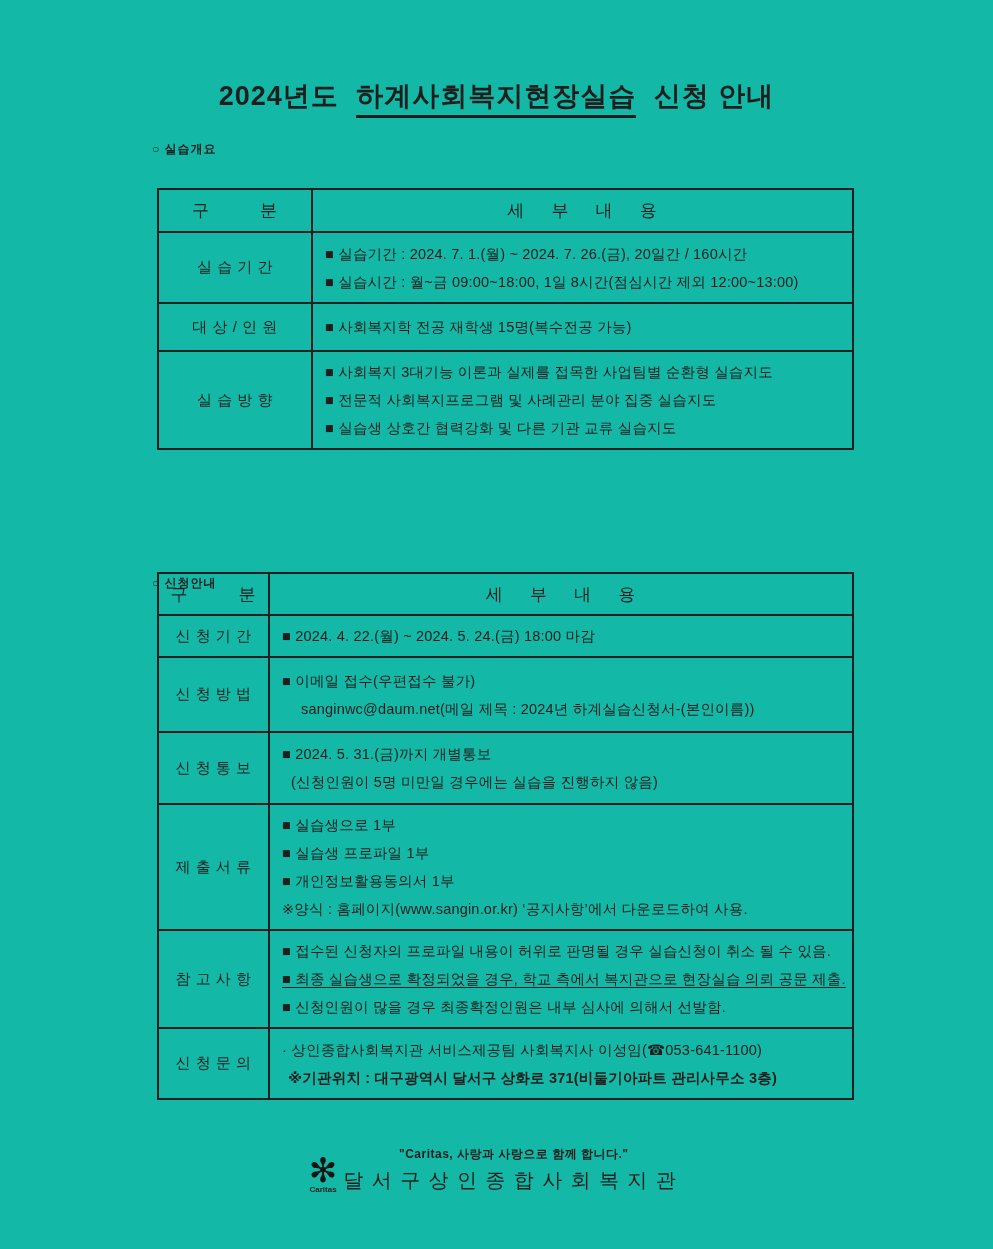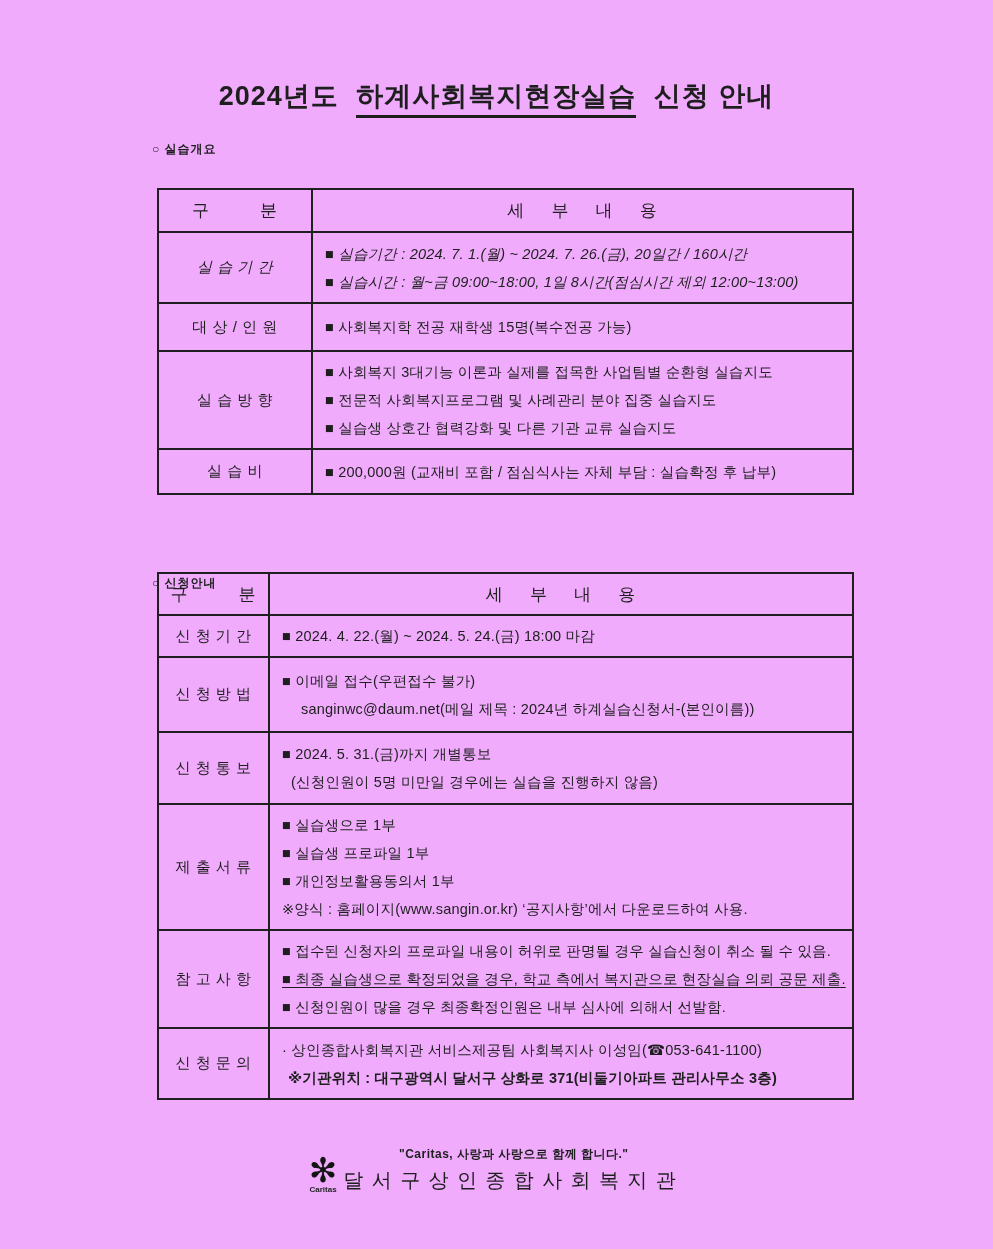--- a/index.html
+++ b/index.html
@@ -7,7 +7,7 @@
     position:relative;
     width:993px;height:1249px;
     margin:0 auto;
-    background:#f0abfc;
+    background:#14b8a6;
     font-family:"Liberation Sans","DejaVu Sans",sans-serif;
     color:#1e1e1e;
     overflow:hidden;

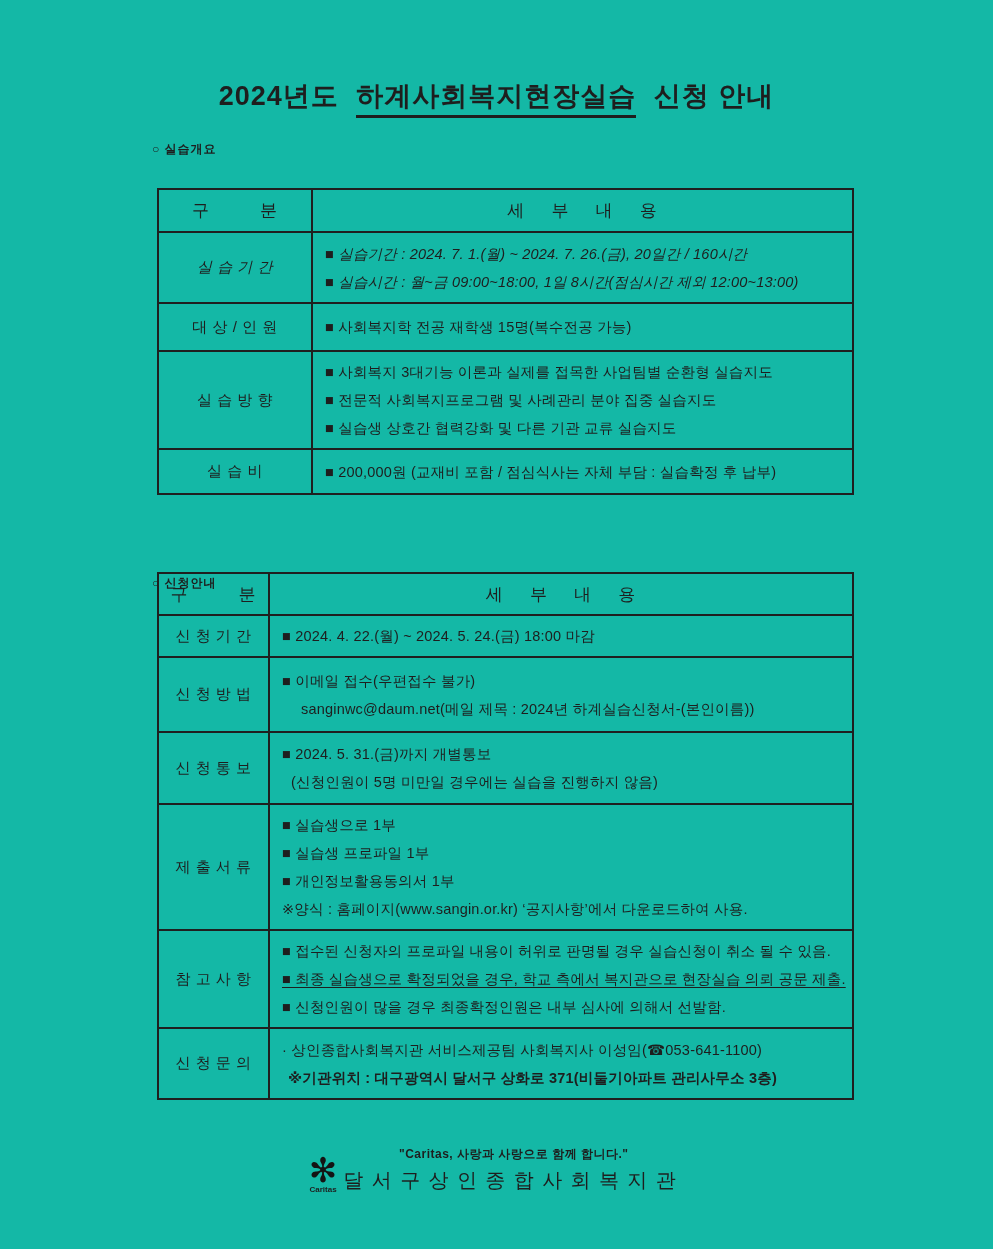--- a/index.html
+++ b/index.html
@@ -102,7 +102,7 @@
       <th class="cat">구 분</th>
       <th class="det">세 부 내 용</th>
     </tr>
-    <tr style="height:71px;font-style:italic;">
+    <tr style="height:71px;">
       <td class="lbl">실 습 기 간</td>
       <td class="detail">
         <div class="line">■ 실습기간 : 2024. 7. 1.(월) ~ 2024. 7. 26.(금), 20일간 / 160시간</div>

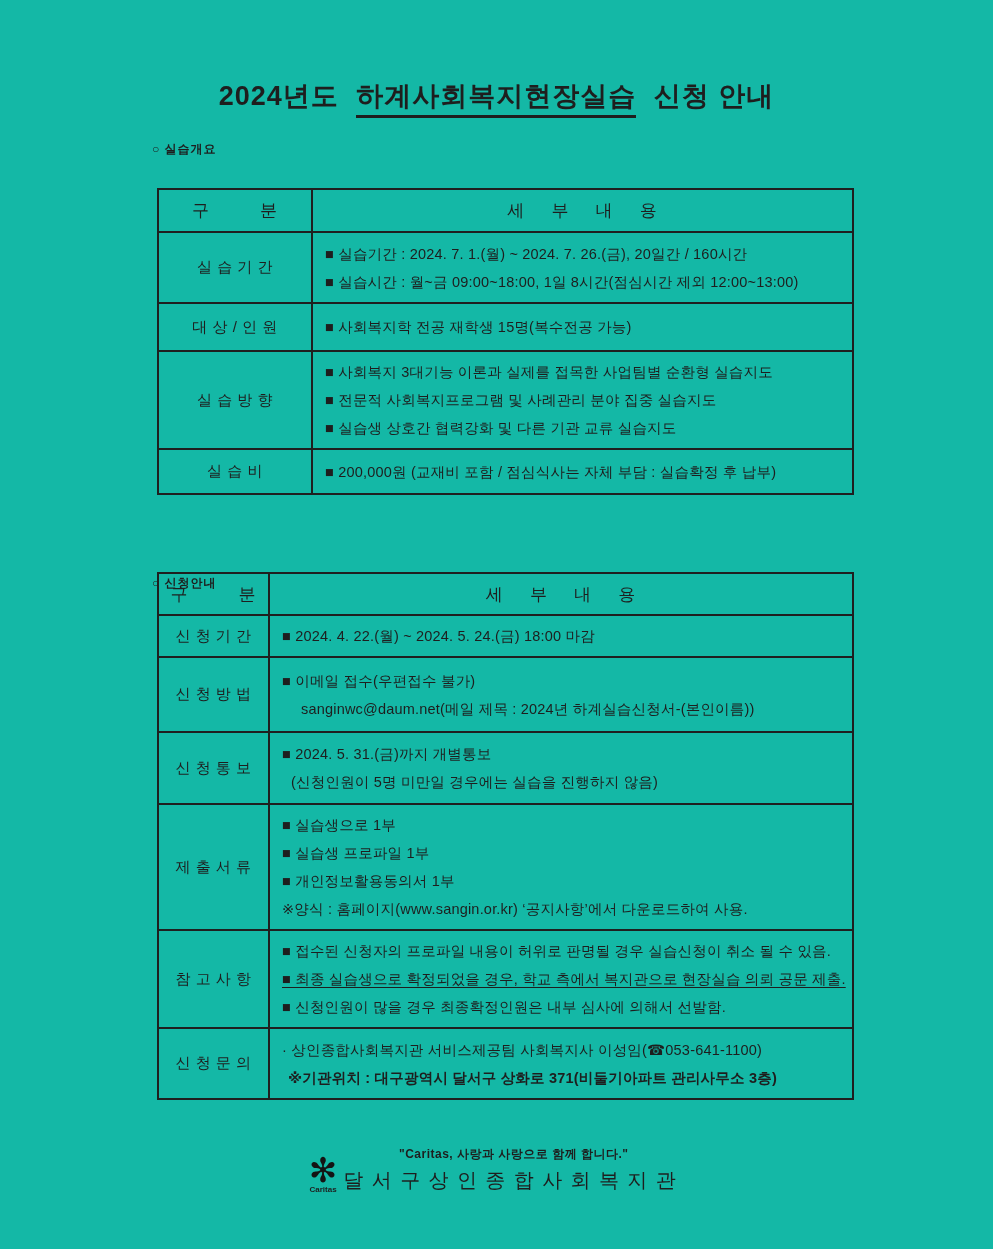--- a/index.html
+++ b/index.html
@@ -123,12 +123,6 @@
         <div class="line">■ 실습생 상호간 협력강화 및 다른 기관 교류 실습지도</div>
       </td>
     </tr>
-    <tr style="height:45px;">
-      <td class="lbl">실 습 비</td>
-      <td class="detail">
-        <div class="line">■ 200,000원 (교재비 포함 / 점심식사는 자체 부담 : 실습확정 후 납부)</div>
-      </td>
-    </tr>
   </tbody>
     </table>
 

